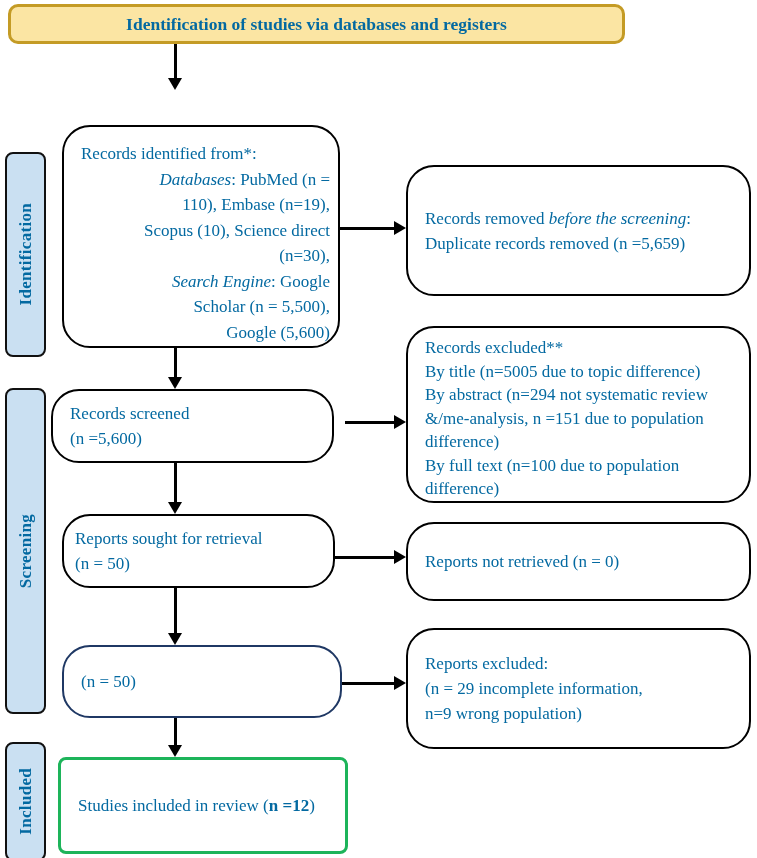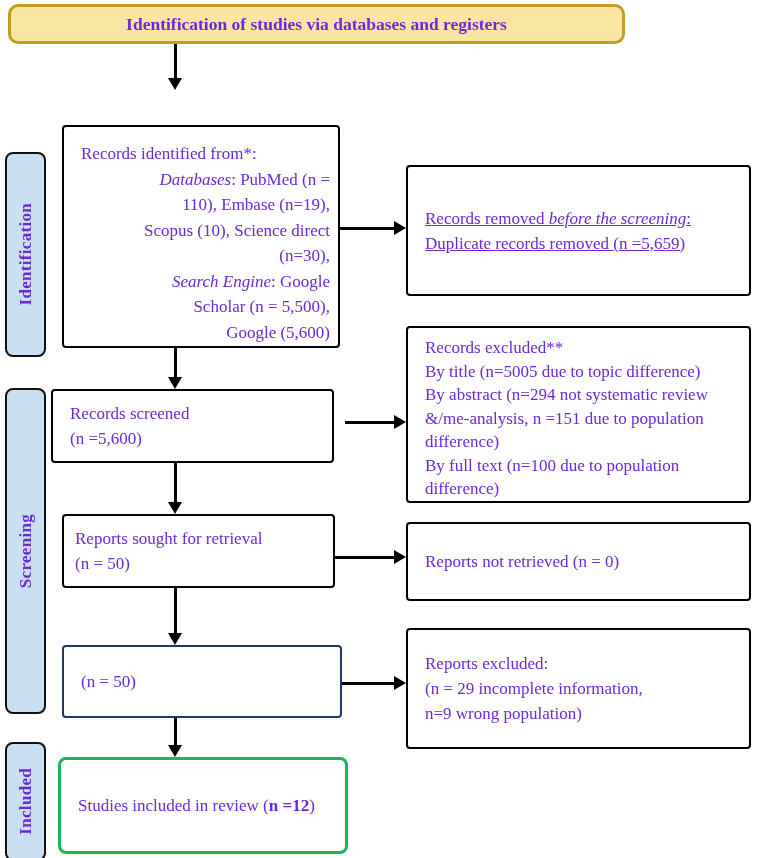--- a/index.html
+++ b/index.html
@@ -8,7 +8,7 @@
     width:757px;height:858px;
     background:#ffffff;
     font-family:"Liberation Serif", serif;
-    color:#6d28d9;
+    color:#0369a1;
     overflow:hidden;
   }
   

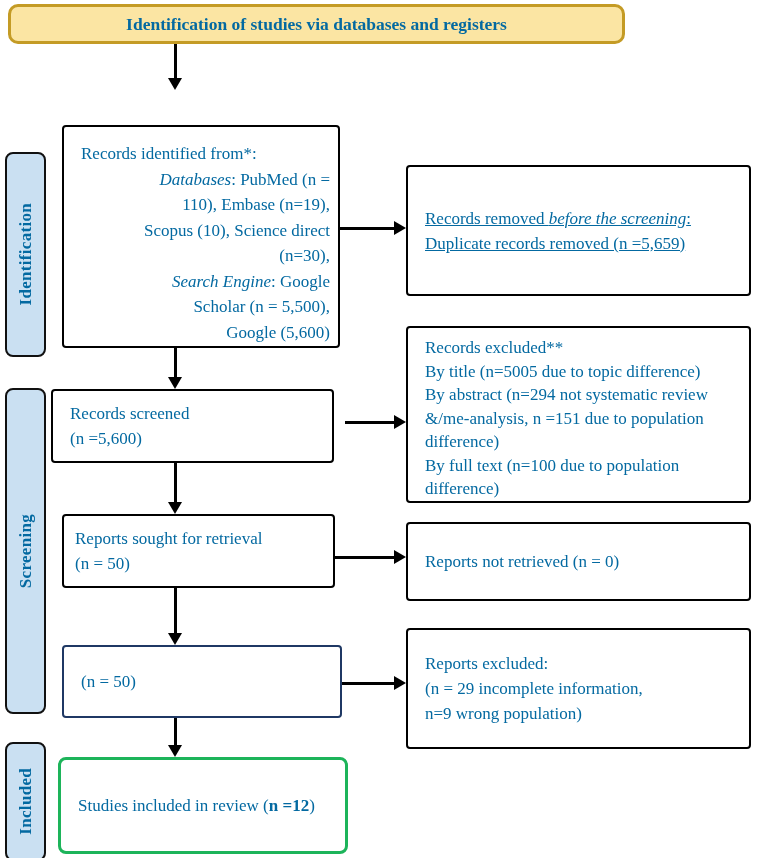--- a/index.html
+++ b/index.html
@@ -40,7 +40,7 @@
     position:absolute;
     background:#fff;
     border:2.8px solid var(--box-border);
-    border-radius:4px;
+    border-radius:28px;
     font-size:17px;line-height:25px;
     box-sizing:border-box;
   }

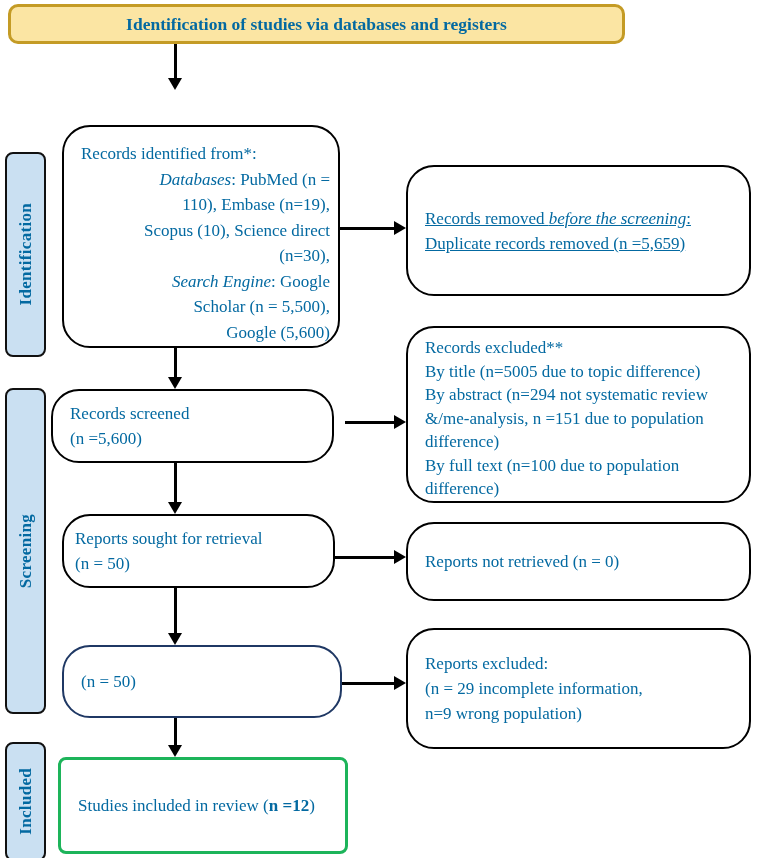--- a/index.html
+++ b/index.html
@@ -53,7 +53,7 @@
   #box-reports-sought{left:62px;top:514px;width:273px;height:74px;padding-left:11px;}
   #box-reports-assessed{left:62px;top:645px;width:280px;height:73px;border-color:var(--eligibility-border);}
   #box-studies-included{left:58px;top:757px;width:290px;height:97px;border-color:var(--included-border);border-width:3.2px;border-radius:8px;}
-  #box-records-removed{left:406px;top:165px;width:345px;height:131px;text-decoration:underline;}
+  #box-records-removed{left:406px;top:165px;width:345px;height:131px;}
   #box-records-excluded{left:406px;top:326px;width:345px;height:177px;line-height:23.5px;}
   #box-records-excluded .pad{padding-top:8px;}
   #box-reports-not-retrieved{left:406px;top:522px;width:345px;height:79px;}

